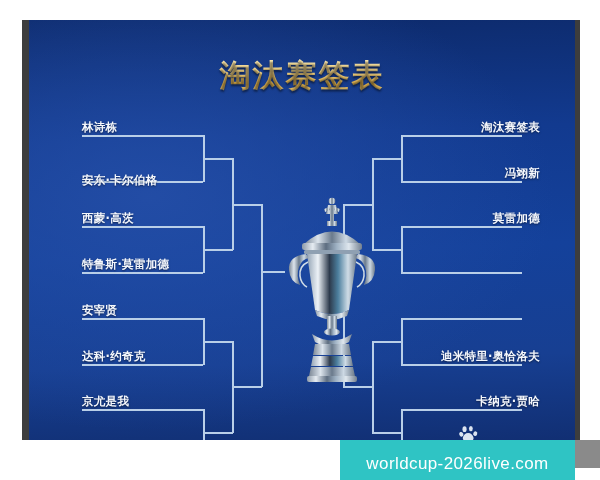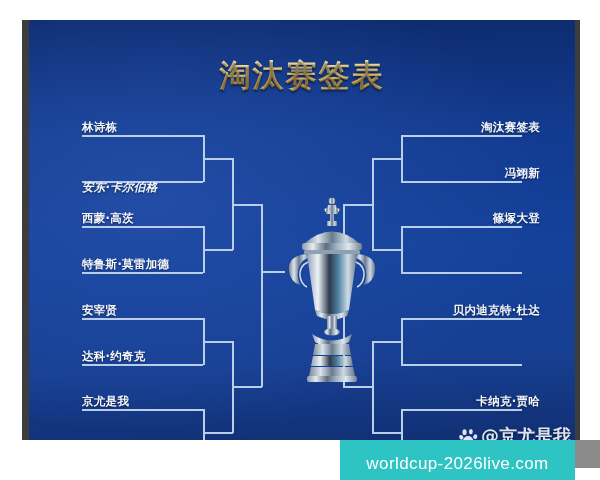--- a/index.html
+++ b/index.html
@@ -204,7 +204,7 @@
     </div>
 
     <div class="nm l" style="top:100px;">林诗栋</div>
-    <div class="nm l" style="top:160px;font-style:italic;">安东·卡尔伯格</div>
+    <div class="nm l" style="top:153px;">安东·卡尔伯格</div>
     <div class="nm l" style="top:191px;">西蒙·高茨</div>
     <div class="nm l" style="top:237px;">特鲁斯·莫雷加德</div>
     <div class="nm l" style="top:283px;font-family:Liberation Mono, monospace;">安宰贤</div>

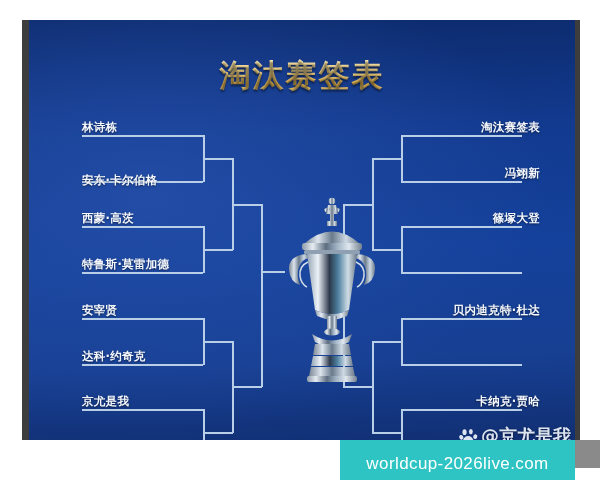--- a/index.html
+++ b/index.html
@@ -213,7 +213,7 @@
 
     <div class="nm r" style="top:100px;">淘汰赛签表</div>
     <div class="nm r" style="top:146px;">冯翊新</div>
-    <div class="nm r" style="top:191px;">篠塚大登</div>
+    <div class="nm r" style="top:191px;">莫雷加德</div>
     <div class="nm r" style="top:283px;">贝内迪克特·杜达</div>
     <div class="nm r" style="top:374px;">卡纳克·贾哈</div>
 

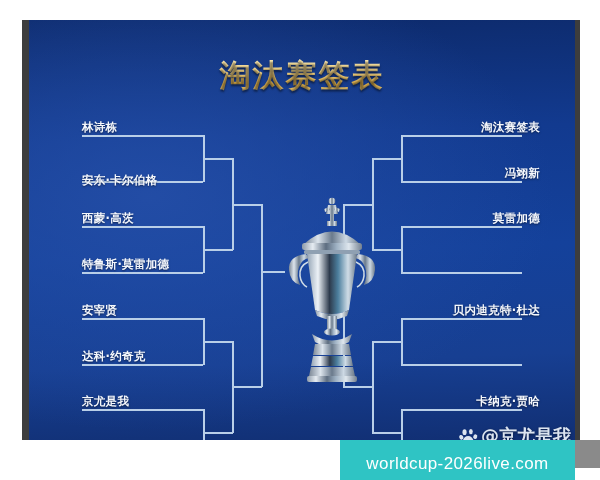--- a/index.html
+++ b/index.html
@@ -214,7 +214,6 @@
     <div class="nm r" style="top:100px;">淘汰赛签表</div>
     <div class="nm r" style="top:146px;">冯翊新</div>
     <div class="nm r" style="top:191px;">莫雷加德</div>
-    <div class="nm r" style="top:283px;">贝内迪克特·杜达</div>
     <div class="nm r" style="top:374px;">卡纳克·贾哈</div>
 
     <div class="wm">

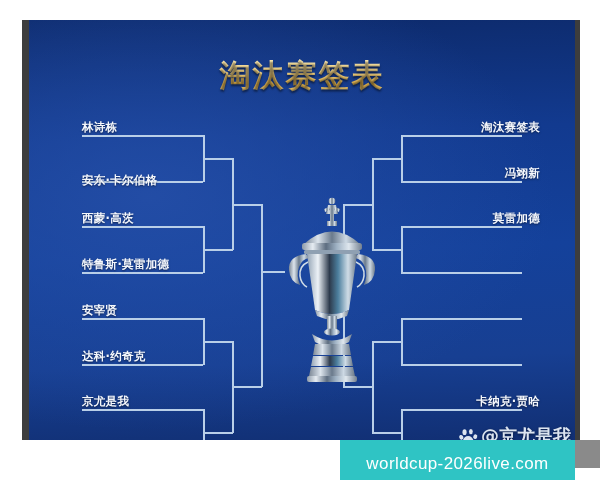--- a/index.html
+++ b/index.html
@@ -214,6 +214,7 @@
     <div class="nm r" style="top:100px;">淘汰赛签表</div>
     <div class="nm r" style="top:146px;">冯翊新</div>
     <div class="nm r" style="top:191px;">莫雷加德</div>
+    <div class="nm r" style="top:329px;">迪米特里·奥恰洛夫</div>
     <div class="nm r" style="top:374px;">卡纳克·贾哈</div>
 
     <div class="wm">

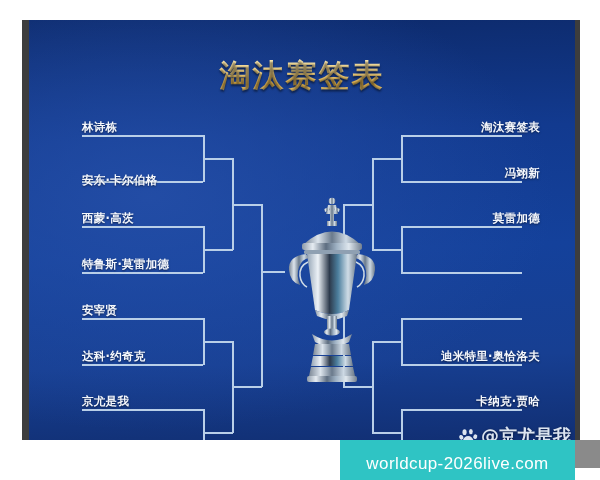--- a/index.html
+++ b/index.html
@@ -225,7 +225,6 @@
         <ellipse cx="20.5" cy="12.2" rx="2.5" ry="3" fill="#eef4fb" transform="rotate(22 20.5 12.2)"></ellipse>
         <path d="M11.6 11.4c3.4 0 5.6 2.6 6.5 4.9 1 2.6-.6 5-3.3 5-1.3 0-2.1-.5-3.2-.5s-1.9.5-3.2.5c-2.7 0-4.3-2.4-3.3-5 .9-2.3 3.1-4.9 6.5-4.9z" fill="#eef4fb"></path>
       </svg>
-      <span>@京尤是我</span>
     </div>
 
   </div>

